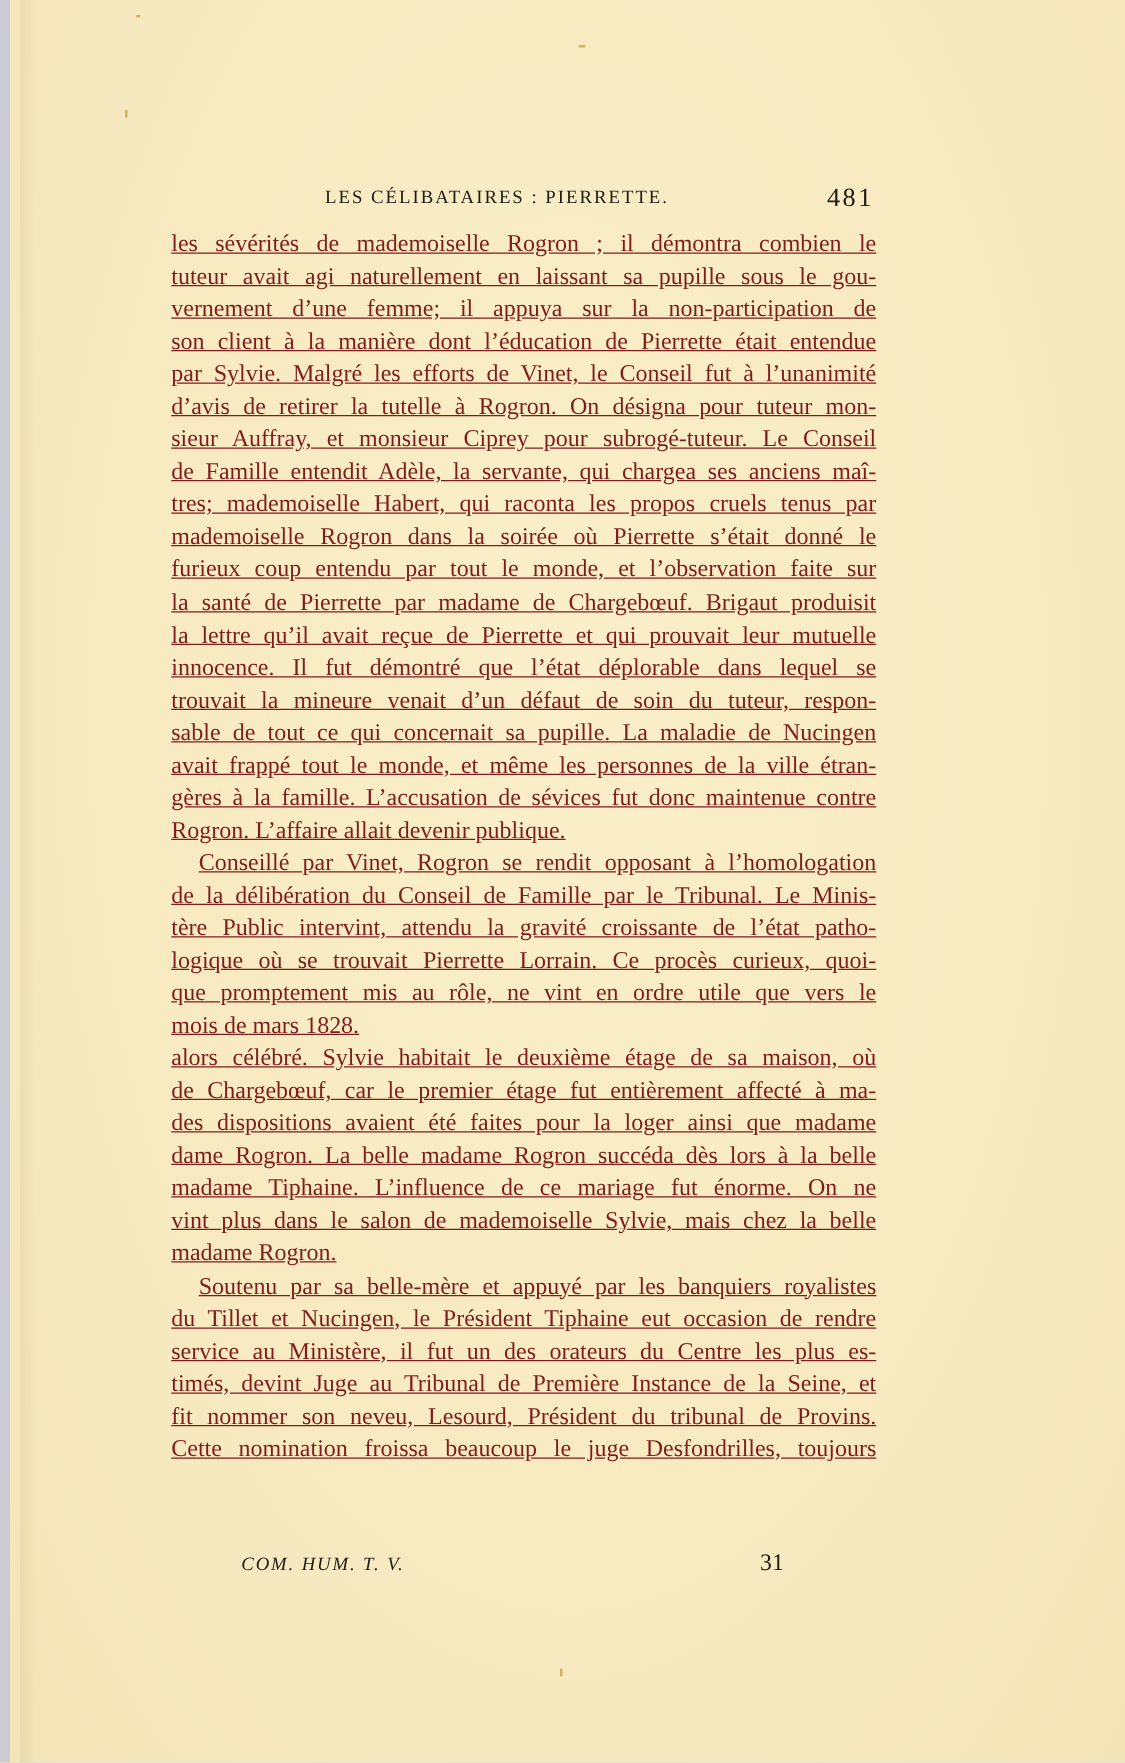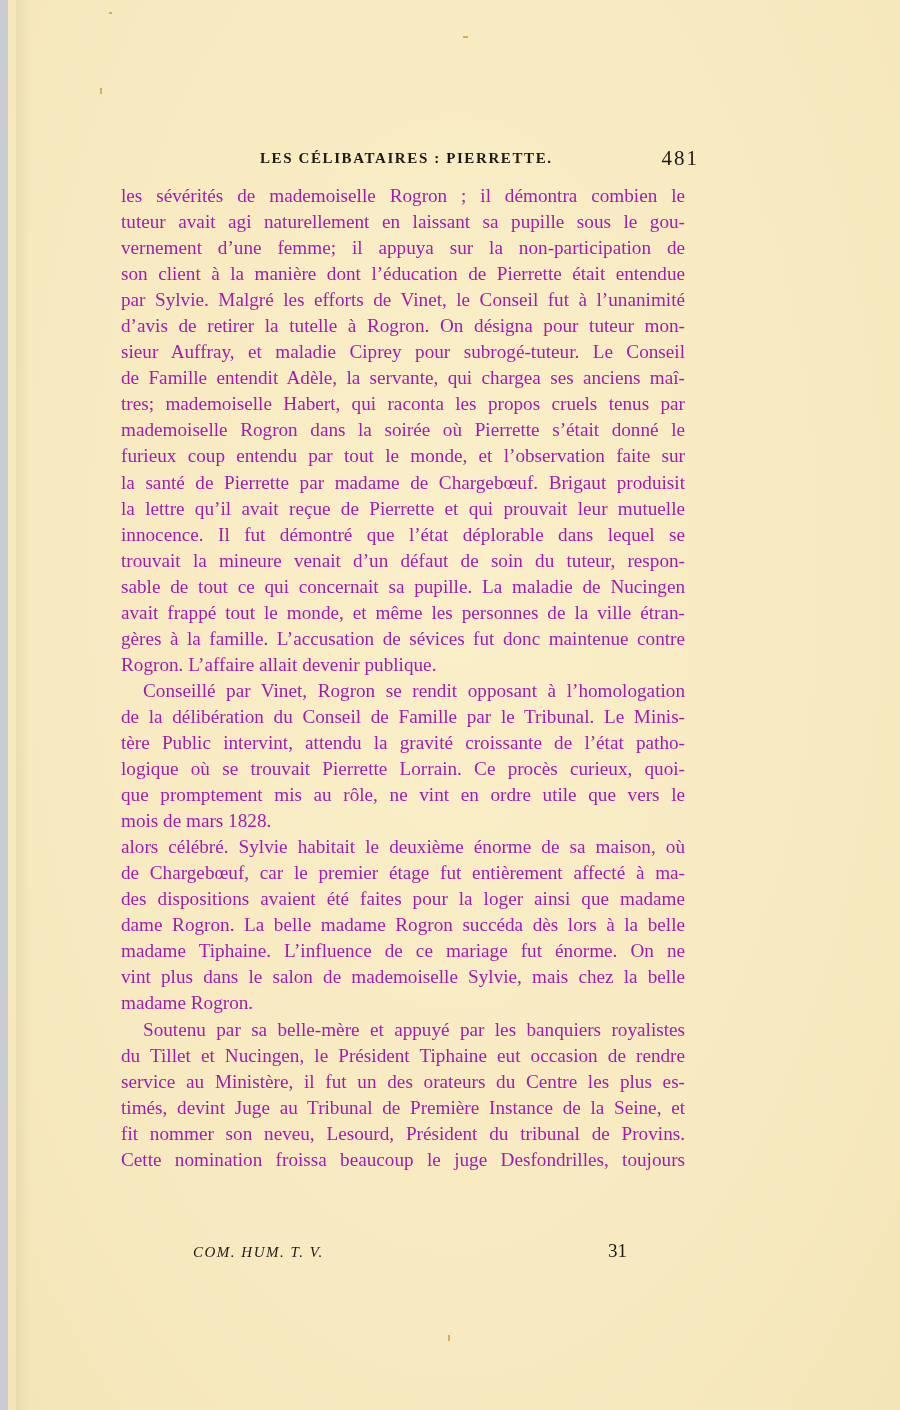--- a/index.html
+++ b/index.html
@@ -23,7 +23,7 @@
     font-family:"Liberation Serif", serif; color:#1e1a14;
   }
   .running-title {
-    position:absolute; left:126px; top:0; font-size:15px; font-weight:bold;
+    position:absolute; left:126px; top:0; font-size:15px; font-weight:normal;
     letter-spacing:1.6px;
   }
   .page-number {

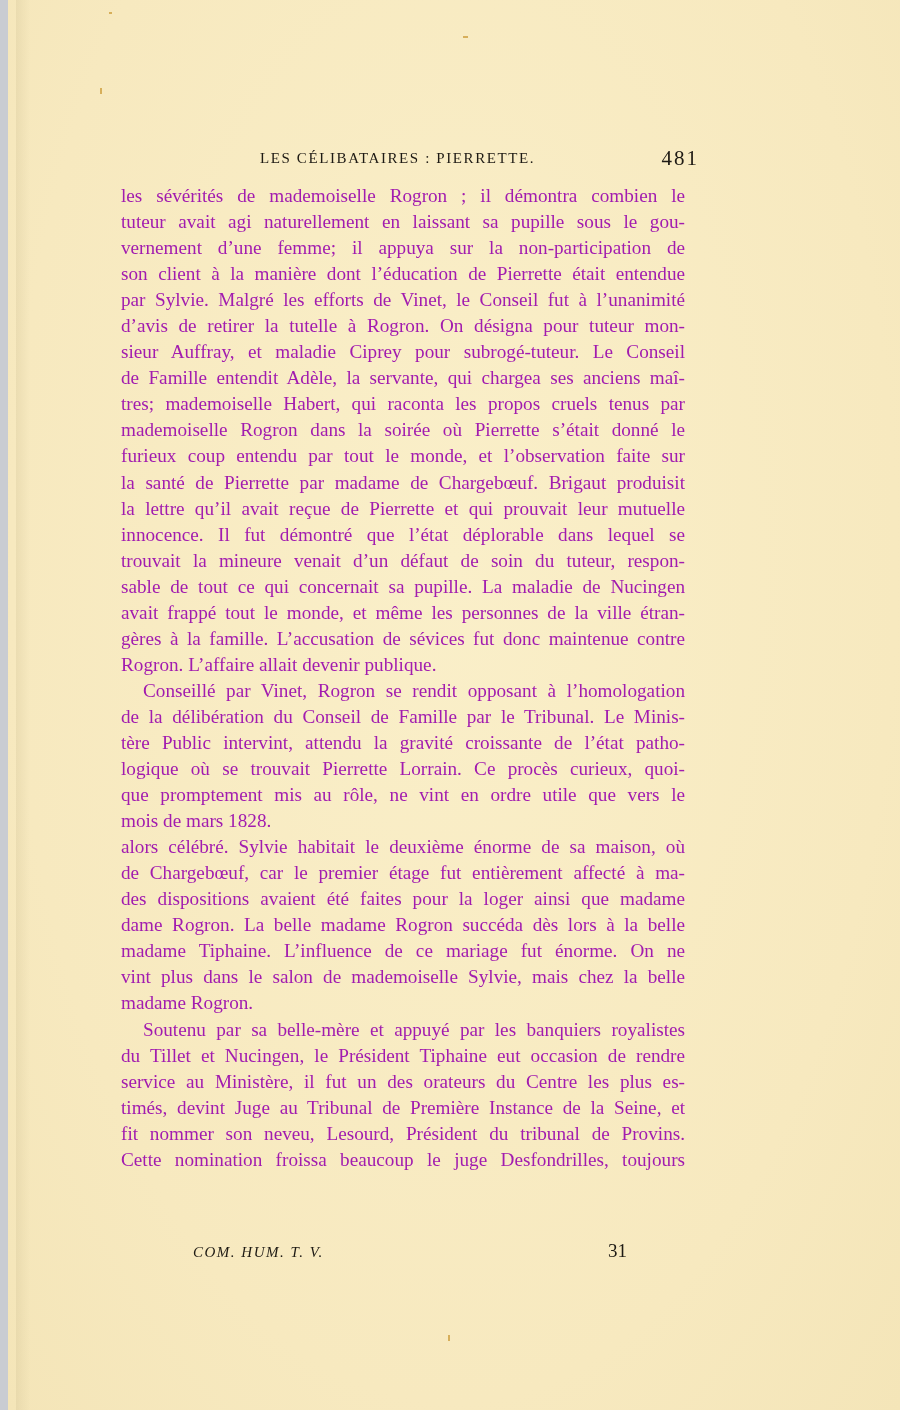--- a/index.html
+++ b/index.html
@@ -30,9 +30,9 @@
     position:absolute; right:-2px; top:-4px; font-size:21px; letter-spacing:2px;
   }
   .body-text {
-    position:absolute; top:183px; left:121px; width:564px;
+    position:absolute; top:183px; left:137px; width:564px;
     font-family:"Liberation Serif", serif; font-size:19.2px; line-height:26.05px;
-    color:#a21caf; text-align:justify;
+    color:#7f1d1d; text-align:justify;text-decoration:underline;
   }
   .line {
     display:block; white-space:nowrap; text-align:justify; text-align-last:justify;

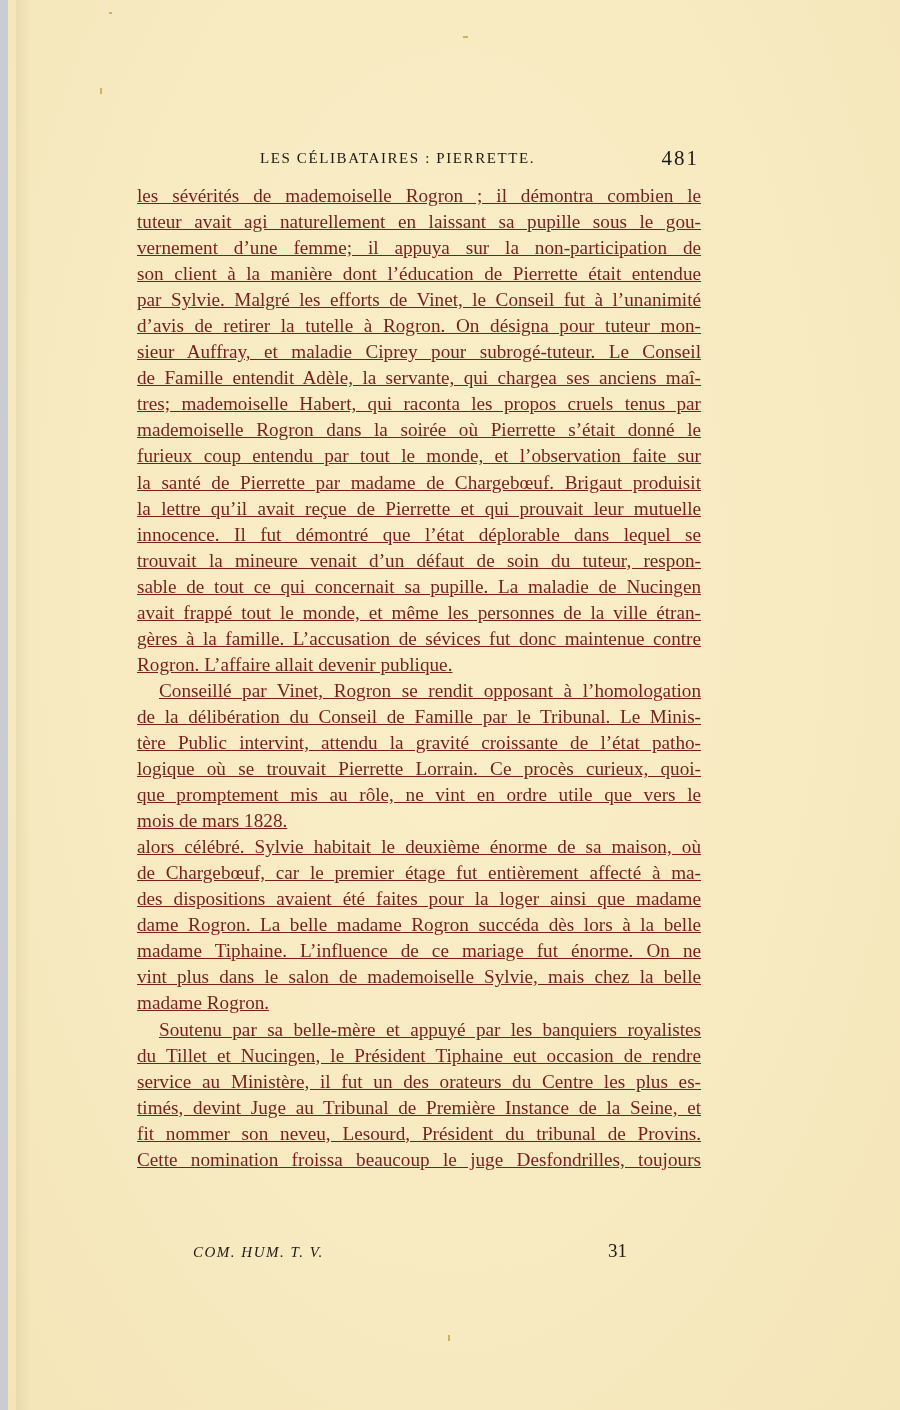--- a/index.html
+++ b/index.html
@@ -74,7 +74,7 @@
       <span class="line">son client à la manière dont l’éducation de Pierrette était entendue</span>
       <span class="line">par Sylvie. Malgré les efforts de Vinet, le Conseil fut à l’unanimité</span>
       <span class="line">d’avis de retirer la tutelle à Rogron. On désigna pour tuteur mon-</span>
-      <span class="line">sieur Auffray, et maladie Ciprey pour subrogé-tuteur. Le Conseil</span>
+      <span class="line">sieur Auffray, et monsieur Ciprey pour subrogé-tuteur. Le Conseil</span>
       <span class="line">de Famille entendit Adèle, la servante, qui chargea ses anciens maî-</span>
       <span class="line">tres; mademoiselle Habert, qui raconta les propos cruels tenus par</span>
       <span class="line">mademoiselle Rogron dans la soirée où Pierrette s’était donné le</span>

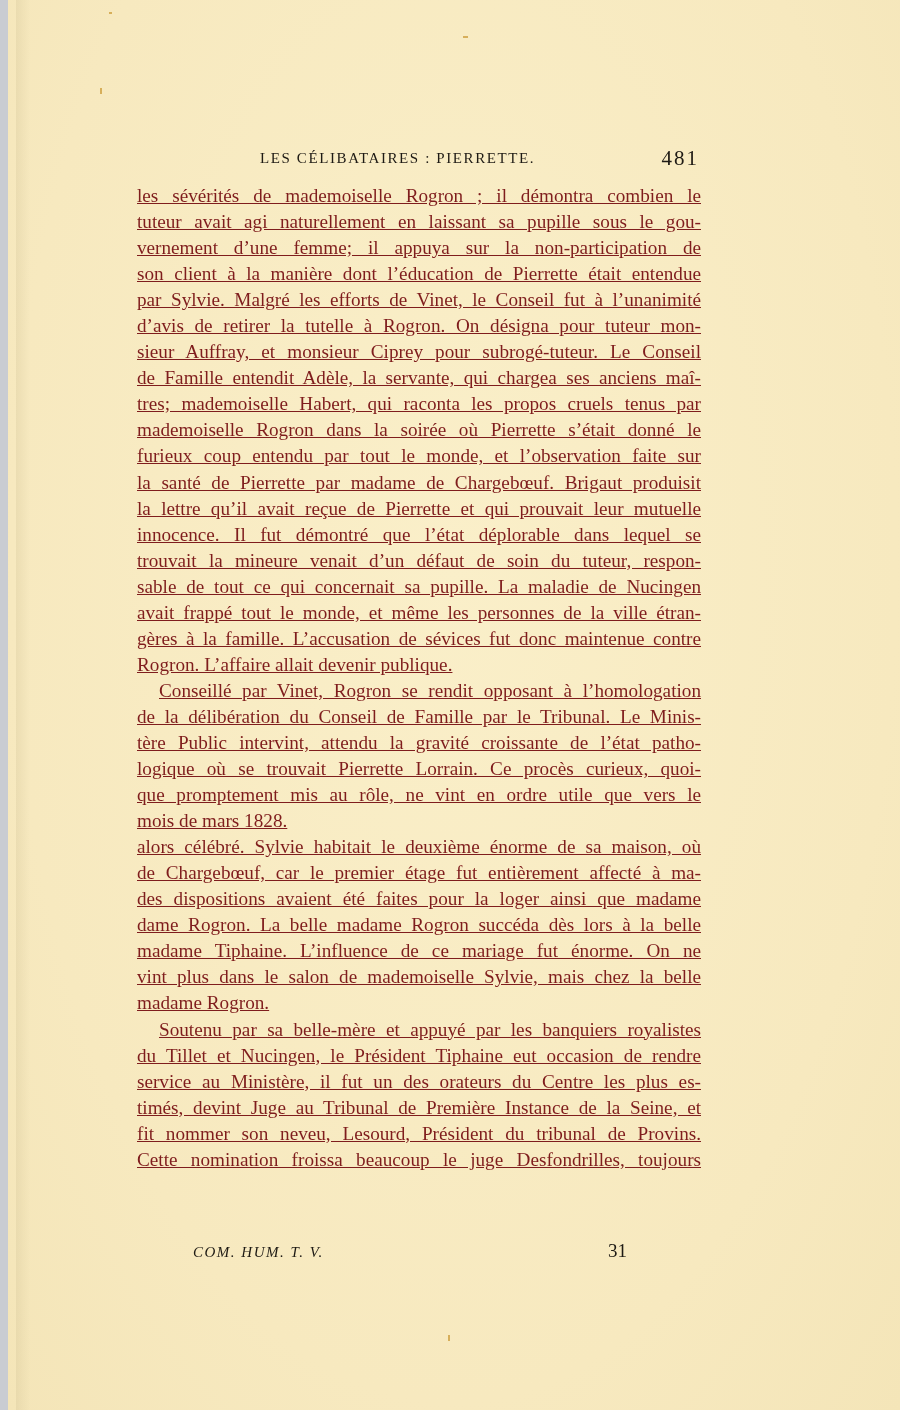--- a/index.html
+++ b/index.html
@@ -97,7 +97,7 @@
       <span class="line last">mois de mars 1828.</span>
     </div>
     <div>
-      <span class="line">alors célébré. Sylvie habitait le deuxième énorme de sa maison, où</span>
+      <span class="line">alors célébré. Sylvie habitait le deuxième étage de sa maison, où</span>
       <span class="line">de Chargebœuf, car le premier étage fut entièrement affecté à ma-</span>
       <span class="line">des dispositions avaient été faites pour la loger ainsi que madame</span>
       <span class="line">dame Rogron. La belle madame Rogron succéda dès lors à la belle</span>

